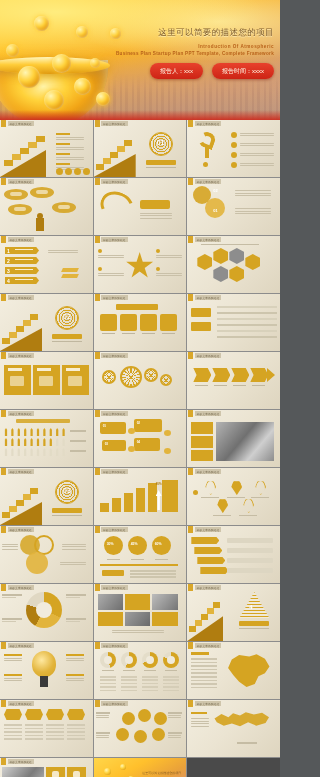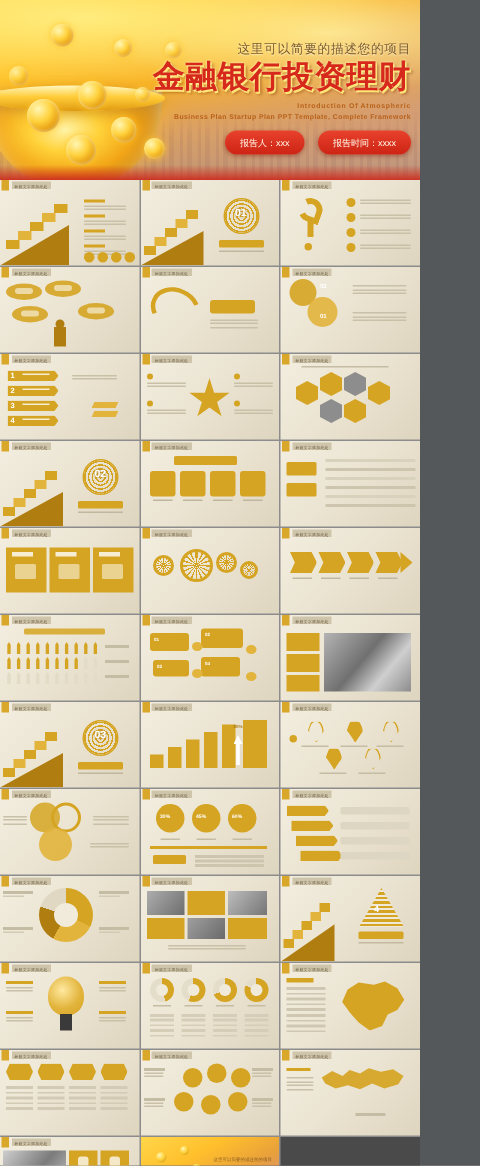--- a/index.html
+++ b/index.html
@@ -94,7 +94,6 @@
 
   <div class="hero-txt">
     <div class="hero-sub1">这里可以简要的描述您的项目</div>
-    <div class="hero-title">金融银行投资理财</div>
     <div class="hero-en1">Introduction Of Atmospheric</div>
     <div class="hero-en2">Business Plan Startup Plan PPT Template, Complete Framework</div>
     <div class="hero-btns">

